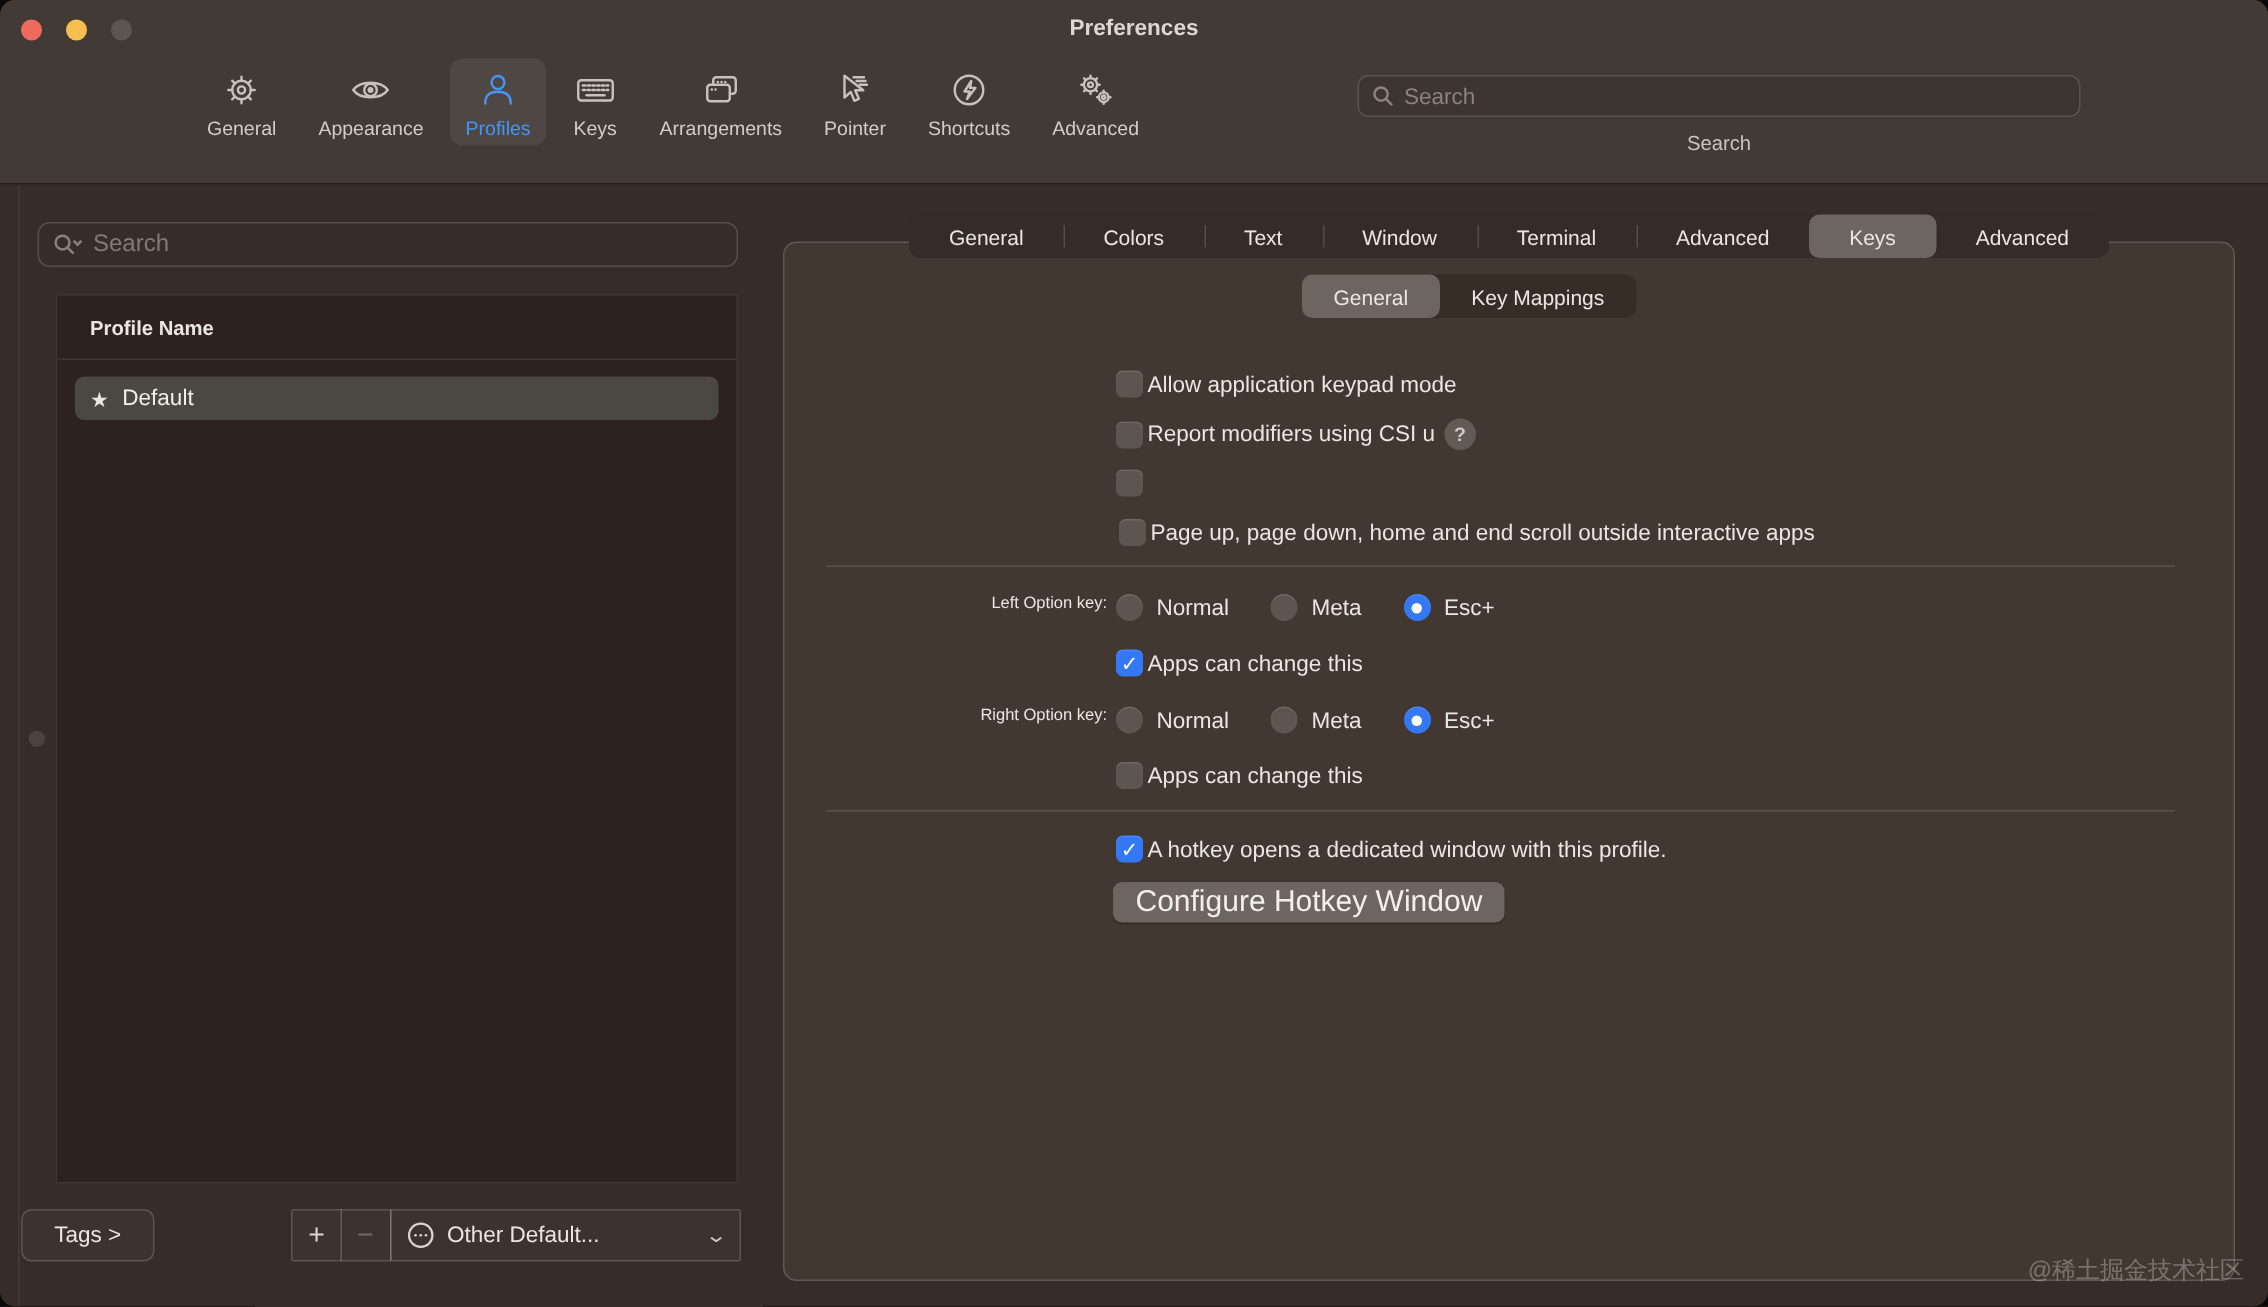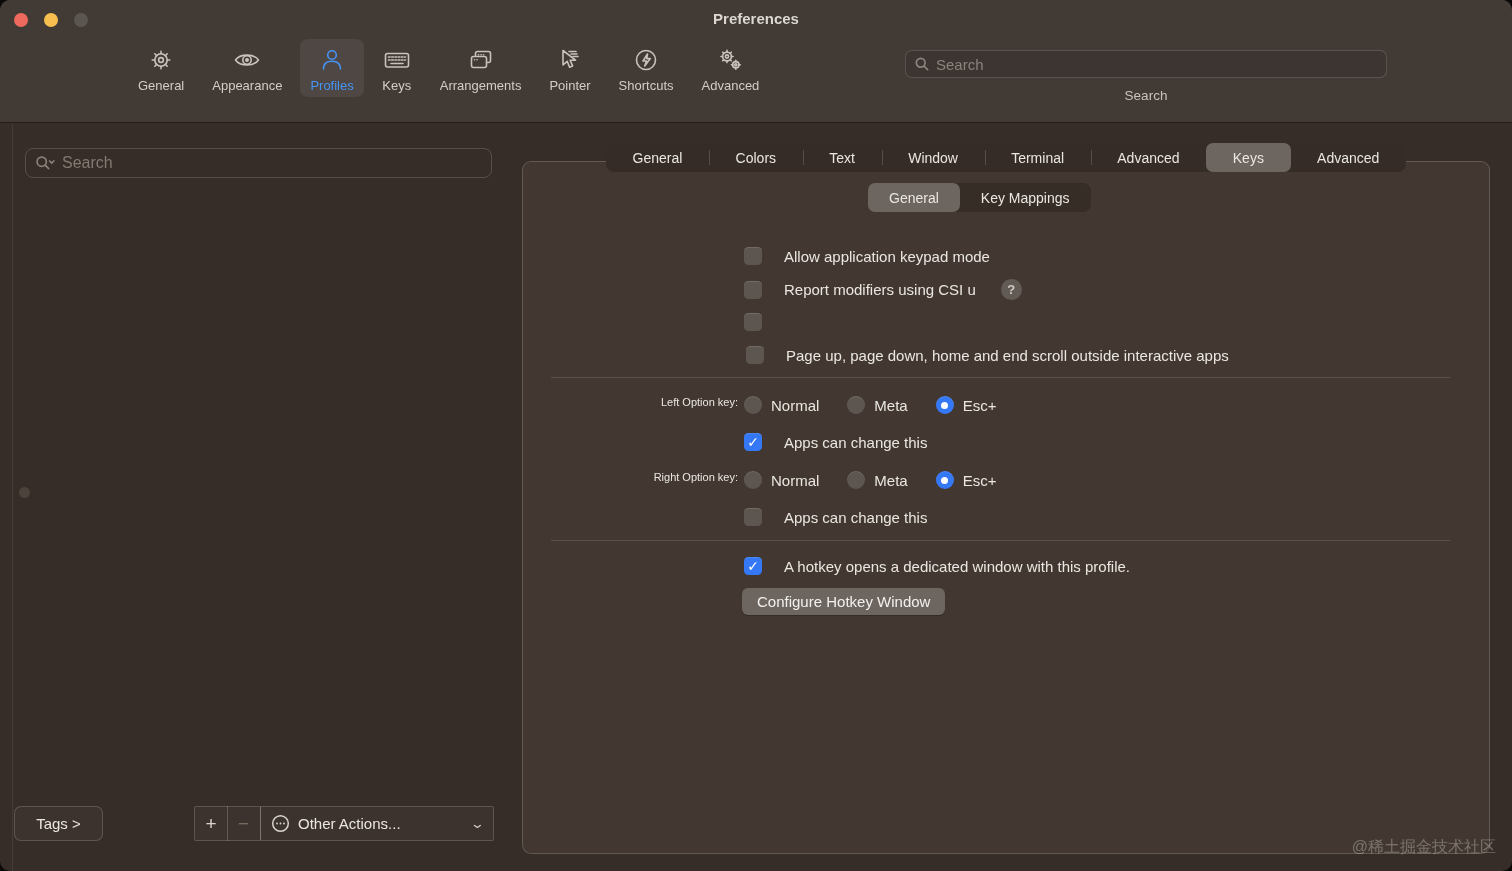--- a/index.html
+++ b/index.html
@@ -235,6 +235,13 @@
     <input type="text" placeholder="Search" style="">
   </div>
 
+  <div class="profiles-box">
+    <div class="profiles-header">Profile Name</div>
+    <div class="profile-row selected">
+      <span class="profile-star">★</span>
+      <span>Default</span>
+    </div>
+  </div>
 
   <div class="tags-btn">Tags &gt;</div>
   <div class="pm-btn add">+</div>

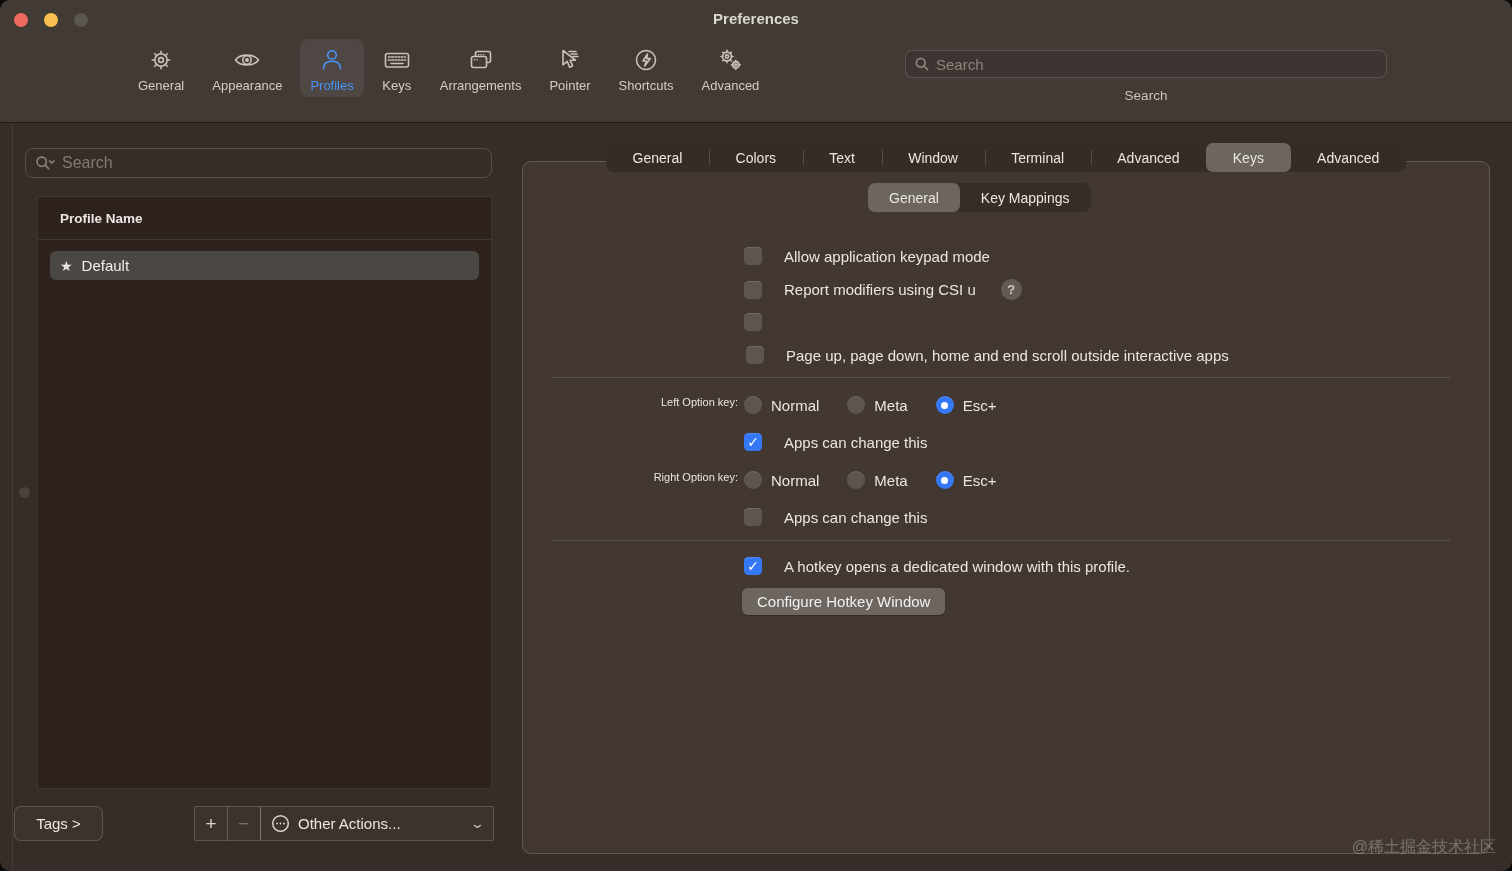--- a/index.html
+++ b/index.html
@@ -96,7 +96,7 @@
   .radio.selected { background:#3478f6; }
   .radio.selected::after { content:""; position:absolute; left:5.5px; top:5.5px;
     width:7px; height:7px; border-radius:50%; background:#fff; }
-  .ctl-row { position:absolute; display:flex; align-items:center; gap:22px;
+  .ctl-row { position:absolute; display:flex; align-items:center; gap:3px;
     font-size:15px; color:#eae6e2; white-space:nowrap; }
   .help-badge { width:21px; height:21px; border-radius:50%; background:#625b55;
     display:flex; align-items:center; justify-content:center;

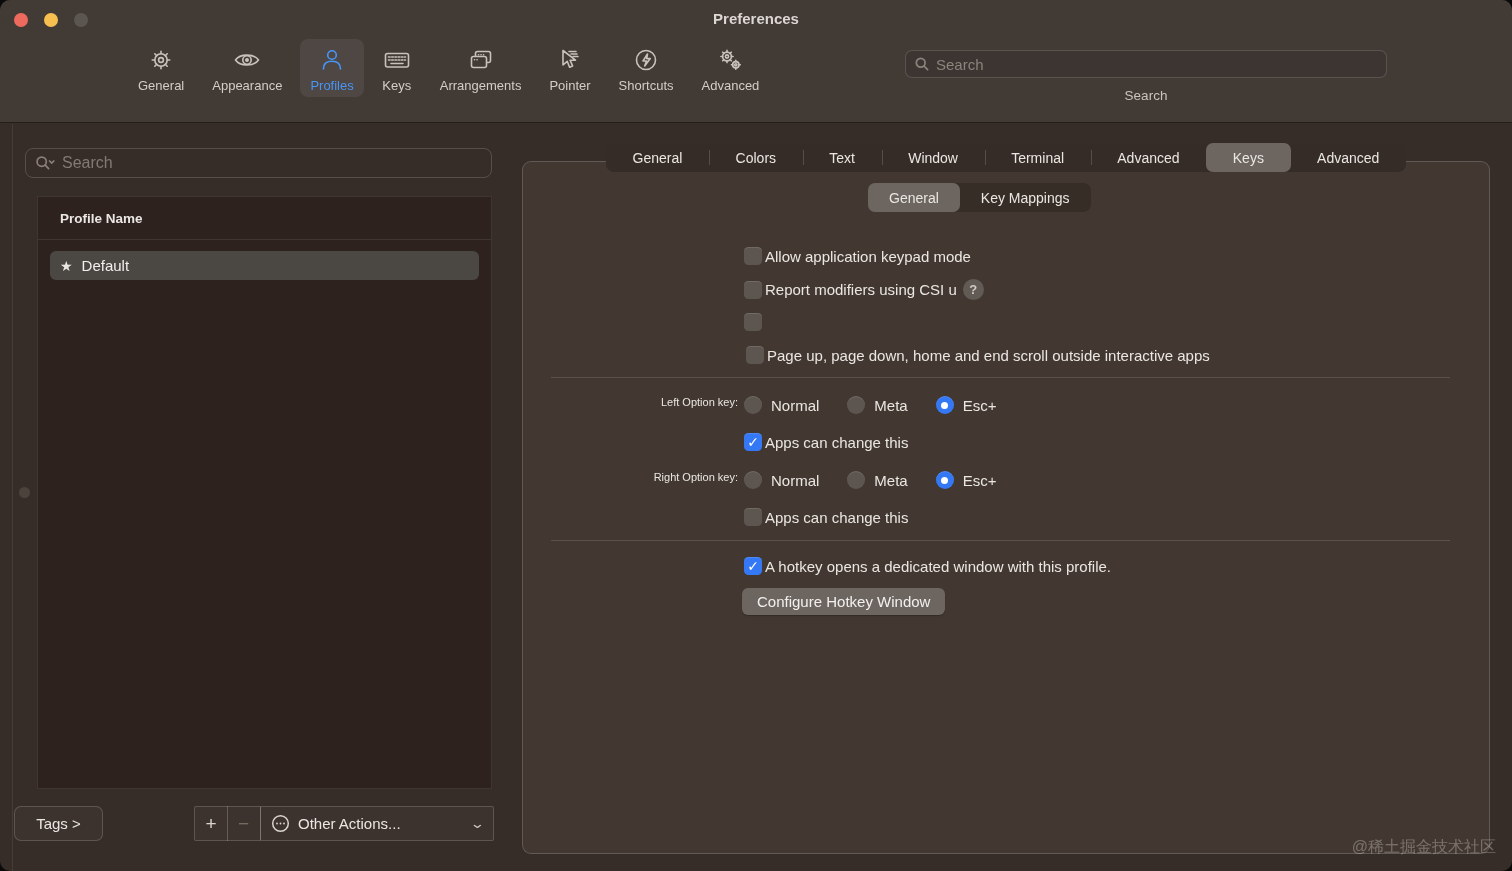--- a/index.html
+++ b/index.html
@@ -110,7 +110,7 @@
   .radio-group .radio:first-child { margin-left:0; }
   .config-btn { position:absolute; left:742px; top:588px; height:27px;
     display:inline-flex; align-items:center; padding:0 15px;
-    background:#6d6660; border-radius:6px; font-size:15px; color:#f2f0ee;
+    background:#6d6660; border-radius:6px; font-size:20px; color:#f2f0ee;
     box-shadow:0 1px 1px rgba(0,0,0,0.25); }
   .watermark { position:absolute; right:16px; bottom:13px; font-size:16px;
     color:rgba(235,230,225,0.33); }

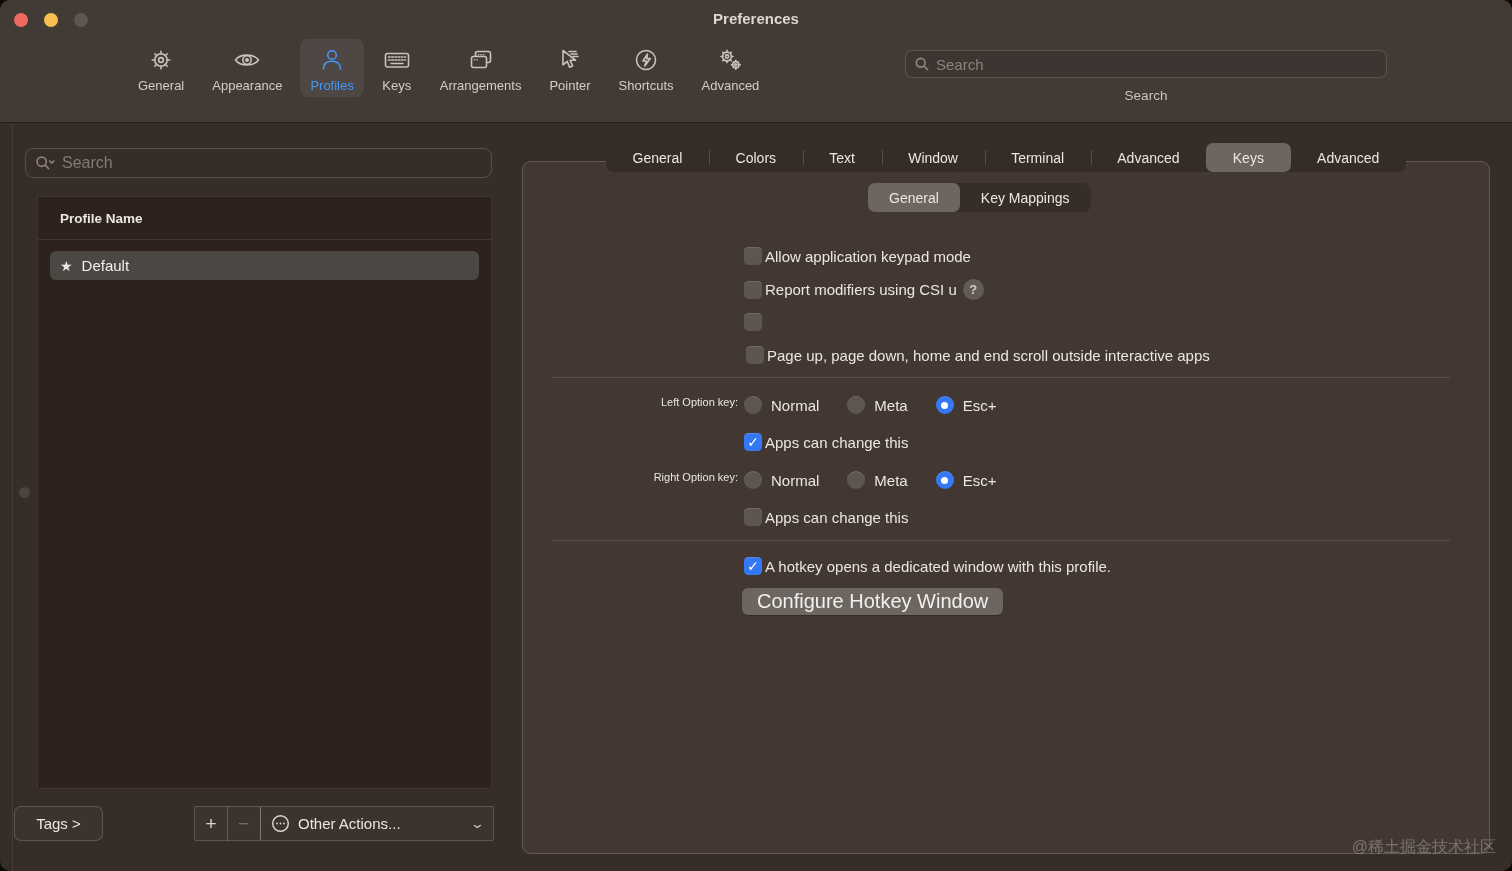--- a/index.html
+++ b/index.html
@@ -253,7 +253,7 @@
         <circle cx="9.5" cy="9.5" r="0.9" fill="#d9d4cf" stroke="none"></circle>
         <circle cx="13" cy="9.5" r="0.9" fill="#d9d4cf" stroke="none"></circle>
       </svg>
-    <span>Other Actions...</span>
+    <span>Other Default...</span>
     <span class="oa-chevron">⌄</span>
   </div>
 

